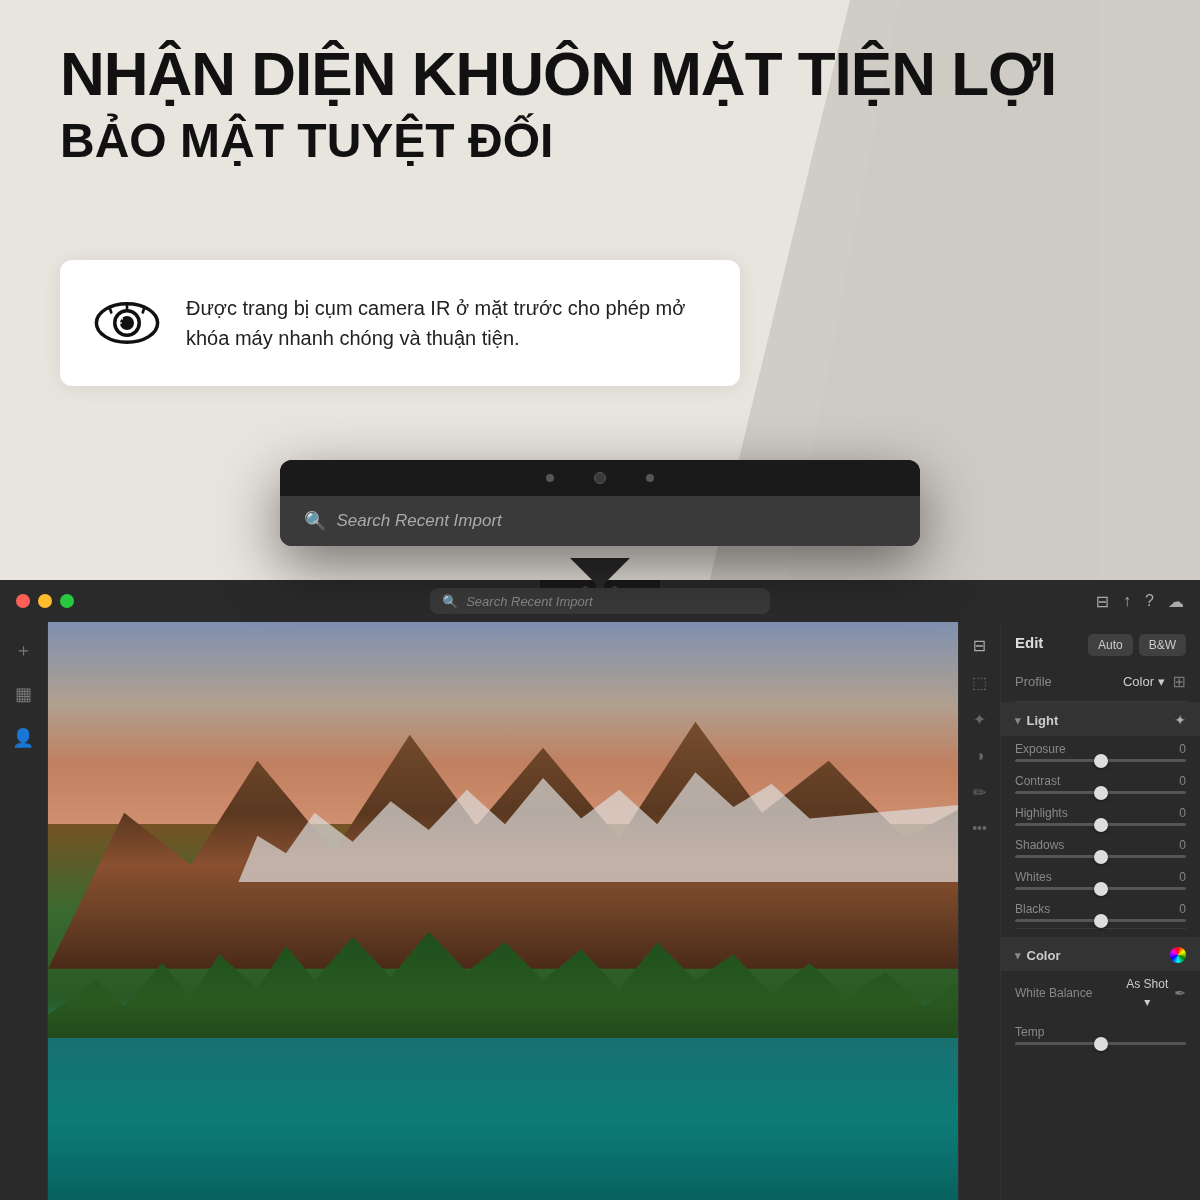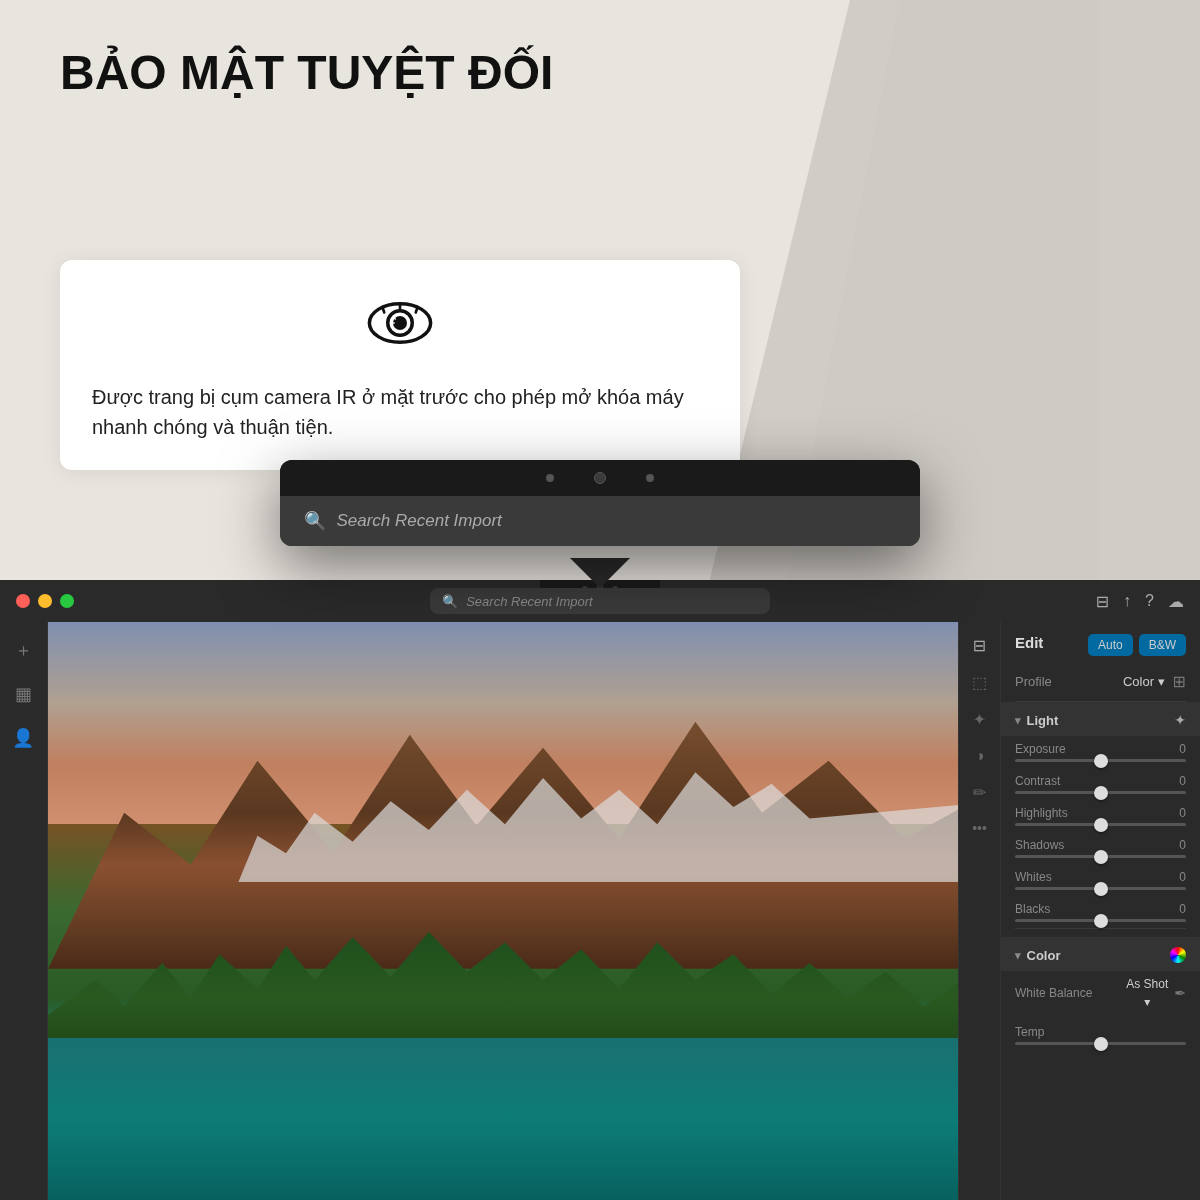--- a/index.html
+++ b/index.html
@@ -593,6 +593,7 @@
 </div>
 
 <div class="header-section">
+  <div class="main-title">NHẬN DIỆN KHUÔN MẶT TIỆN LỢI</div>
   <div class="sub-title">BẢO MẬT TUYỆT ĐỐI</div>
 </div>
 

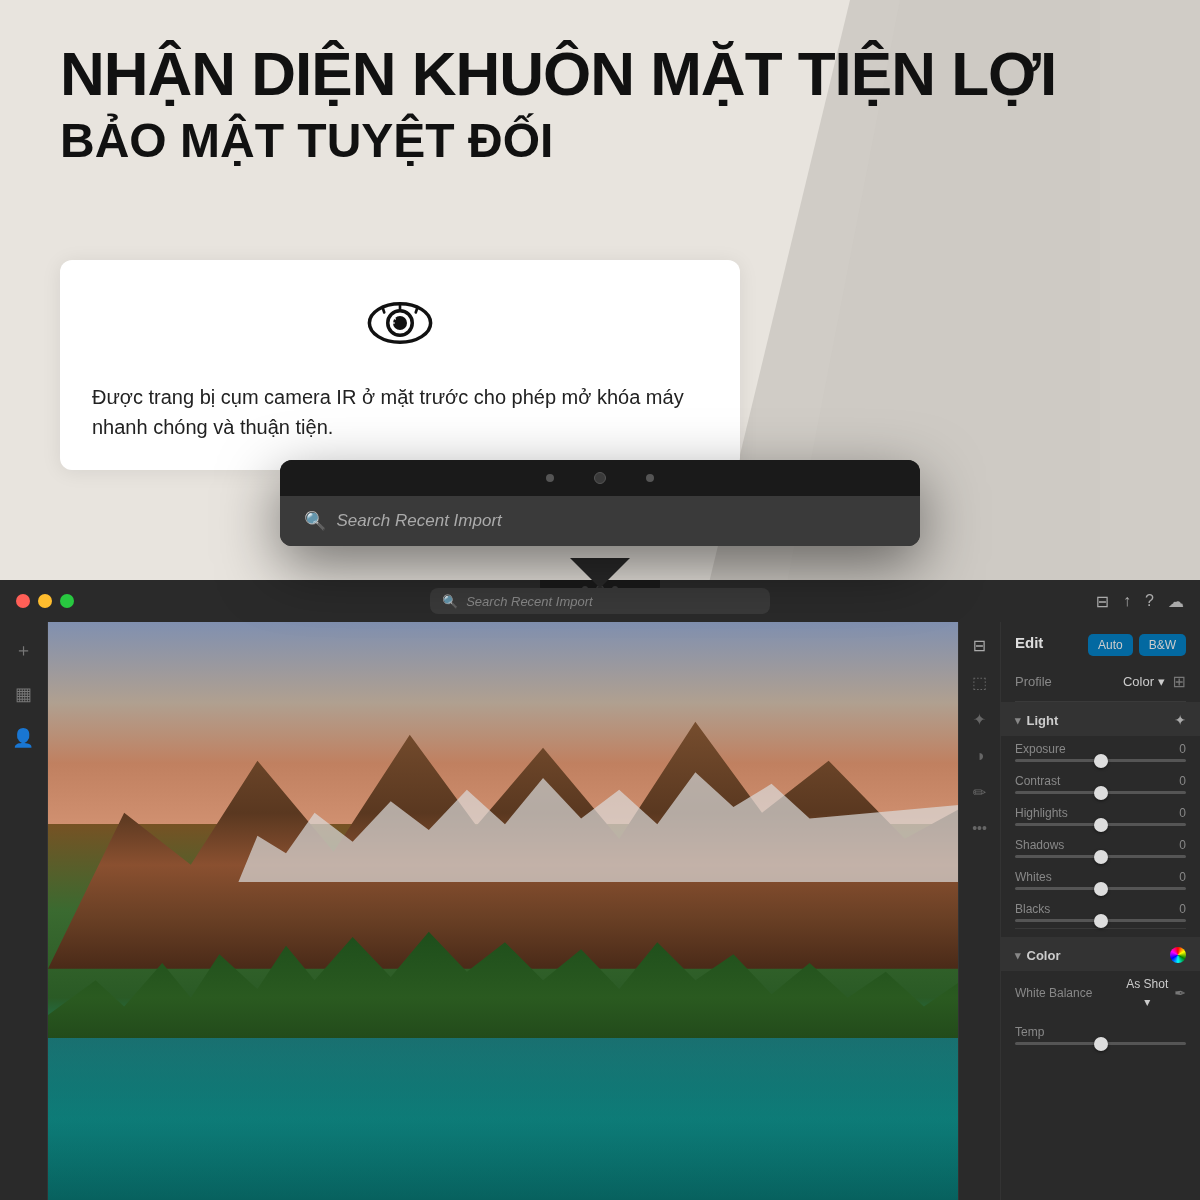--- a/index.html
+++ b/index.html
@@ -77,7 +77,6 @@
       gap: 24px;
       max-width: 680px;
       box-shadow: 0 2px 20px rgba(0,0,0,0.08);
-      flex-direction: column;
     }
 
     .eye-icon {

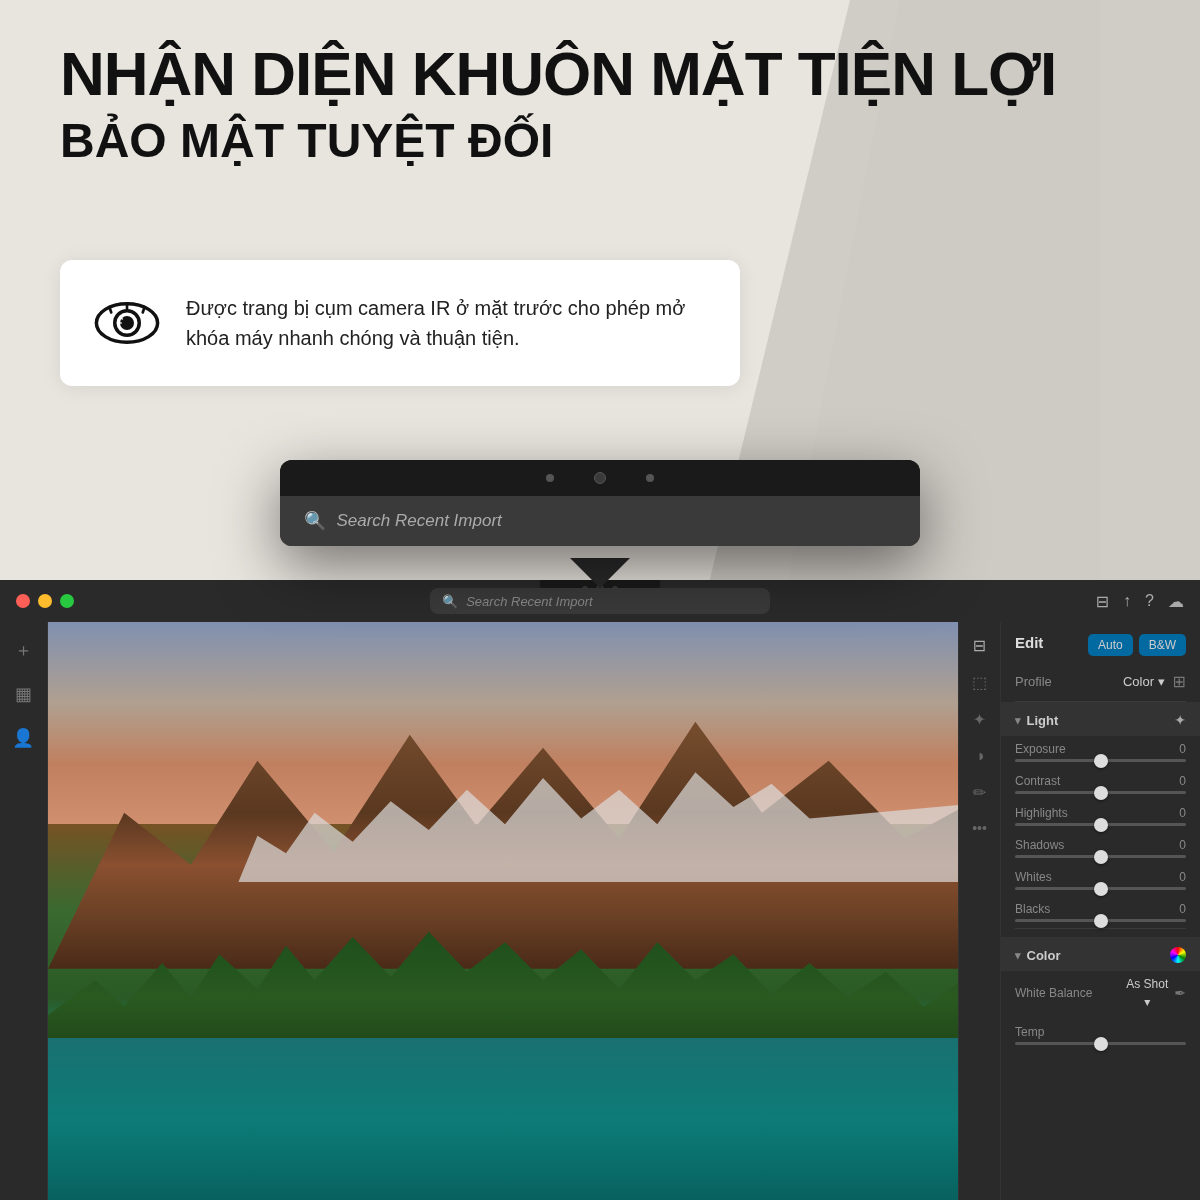--- a/index.html
+++ b/index.html
@@ -412,7 +412,7 @@
     }
 
     .edit-btn {
-      background: #0369a1;
+      background: #404040;
       color: #ccc;
       border: none;
       border-radius: 5px;

